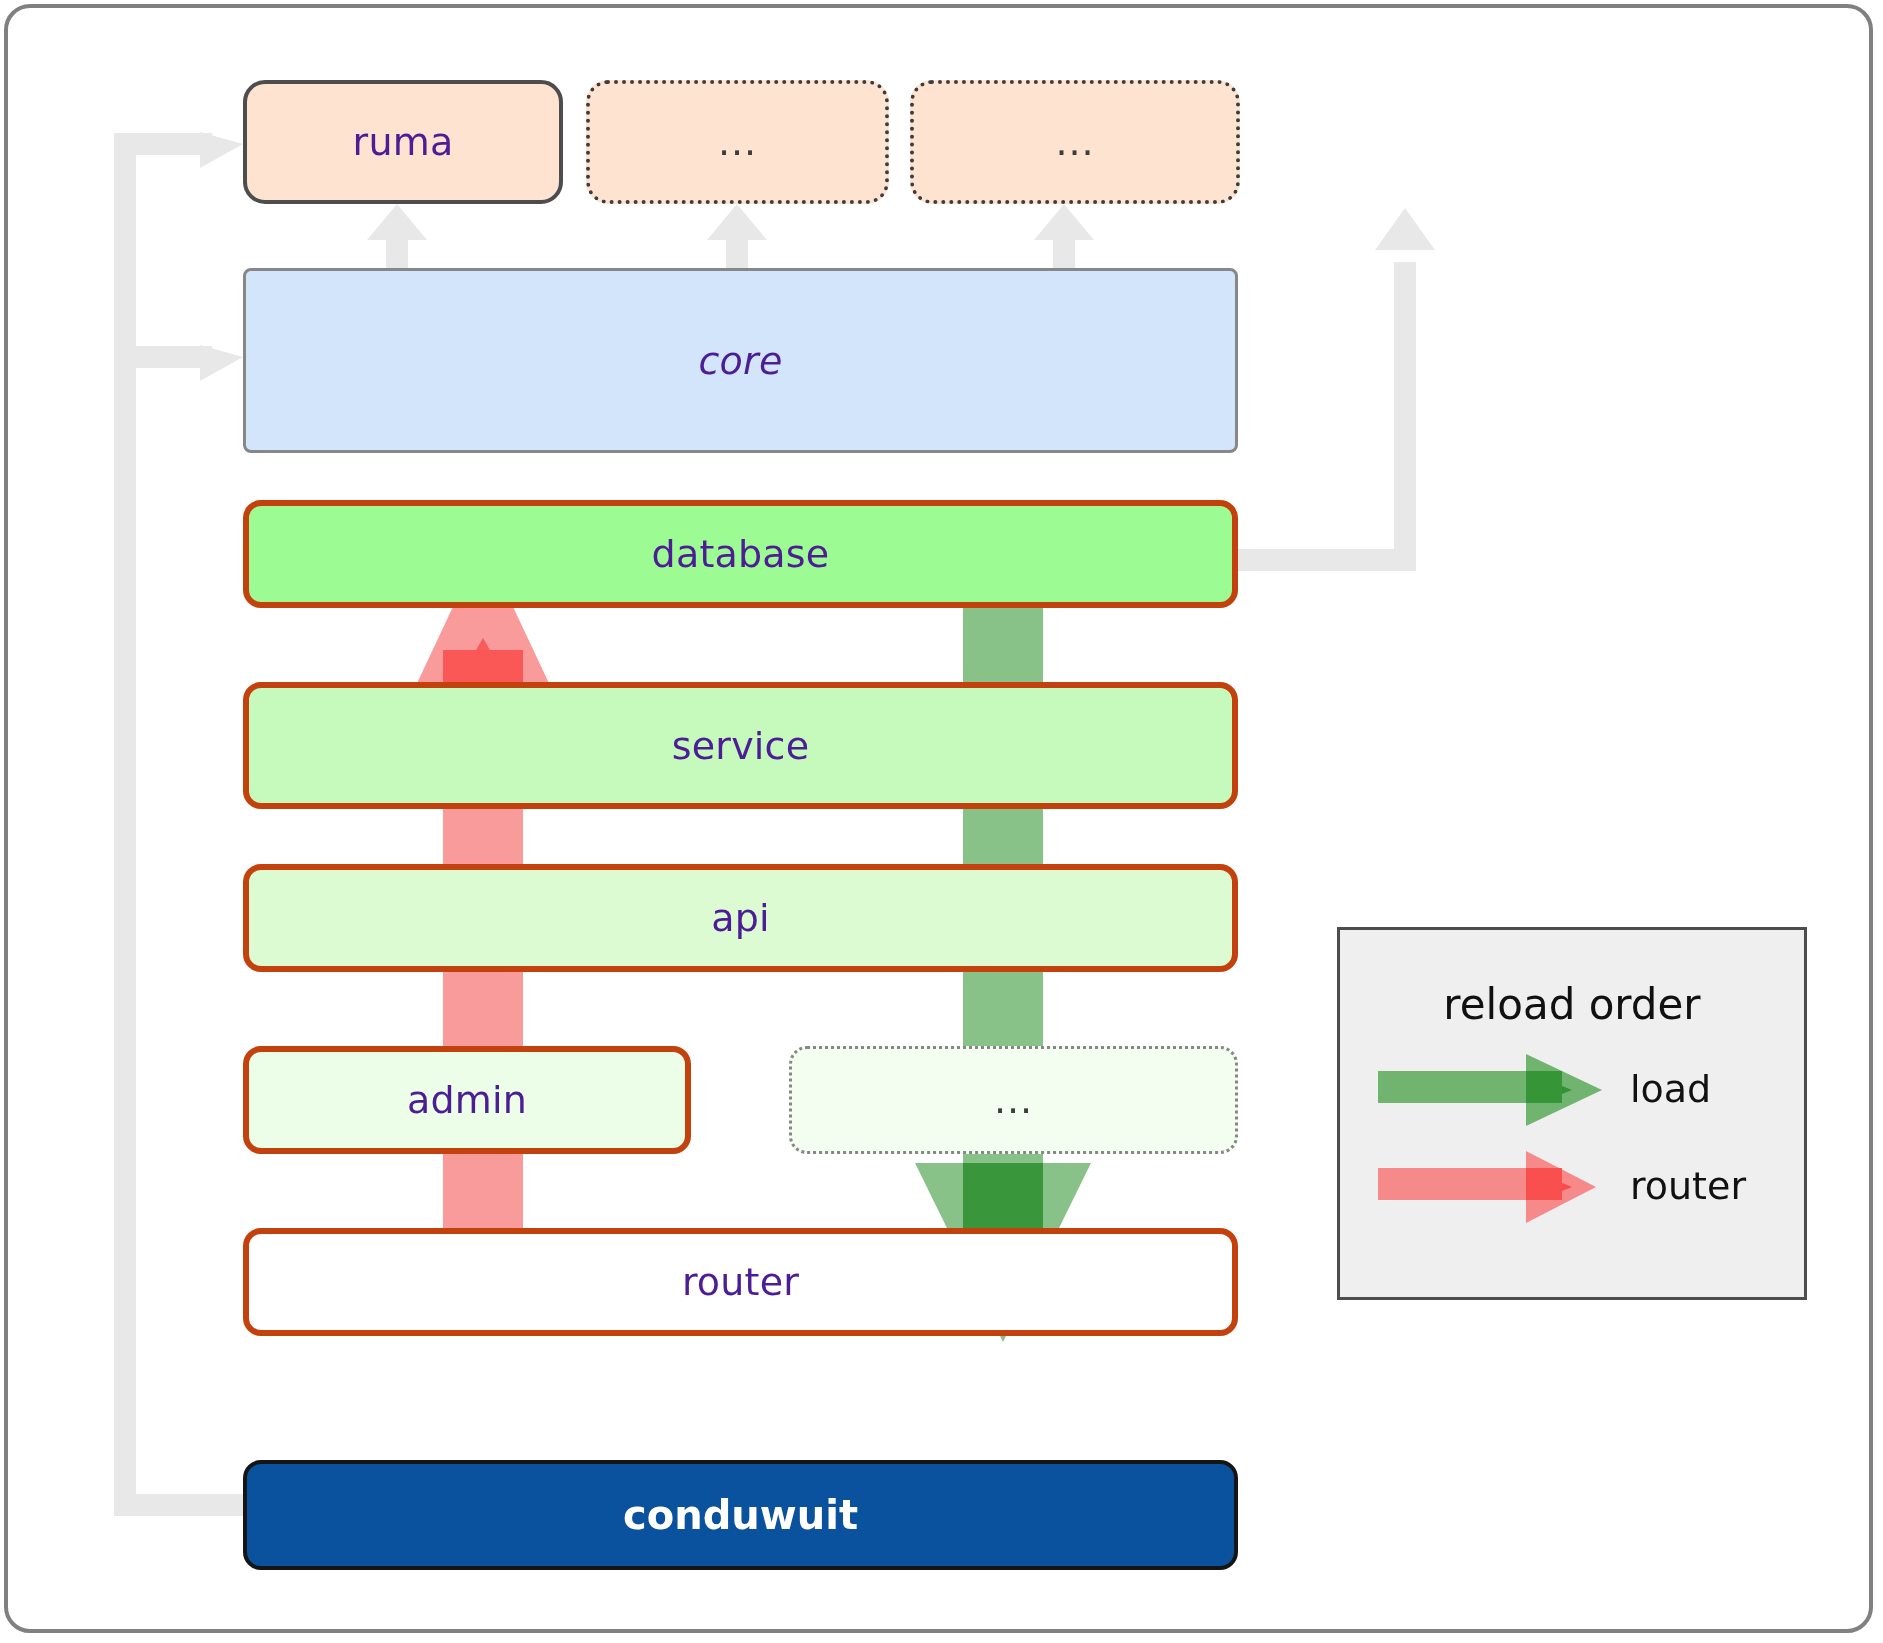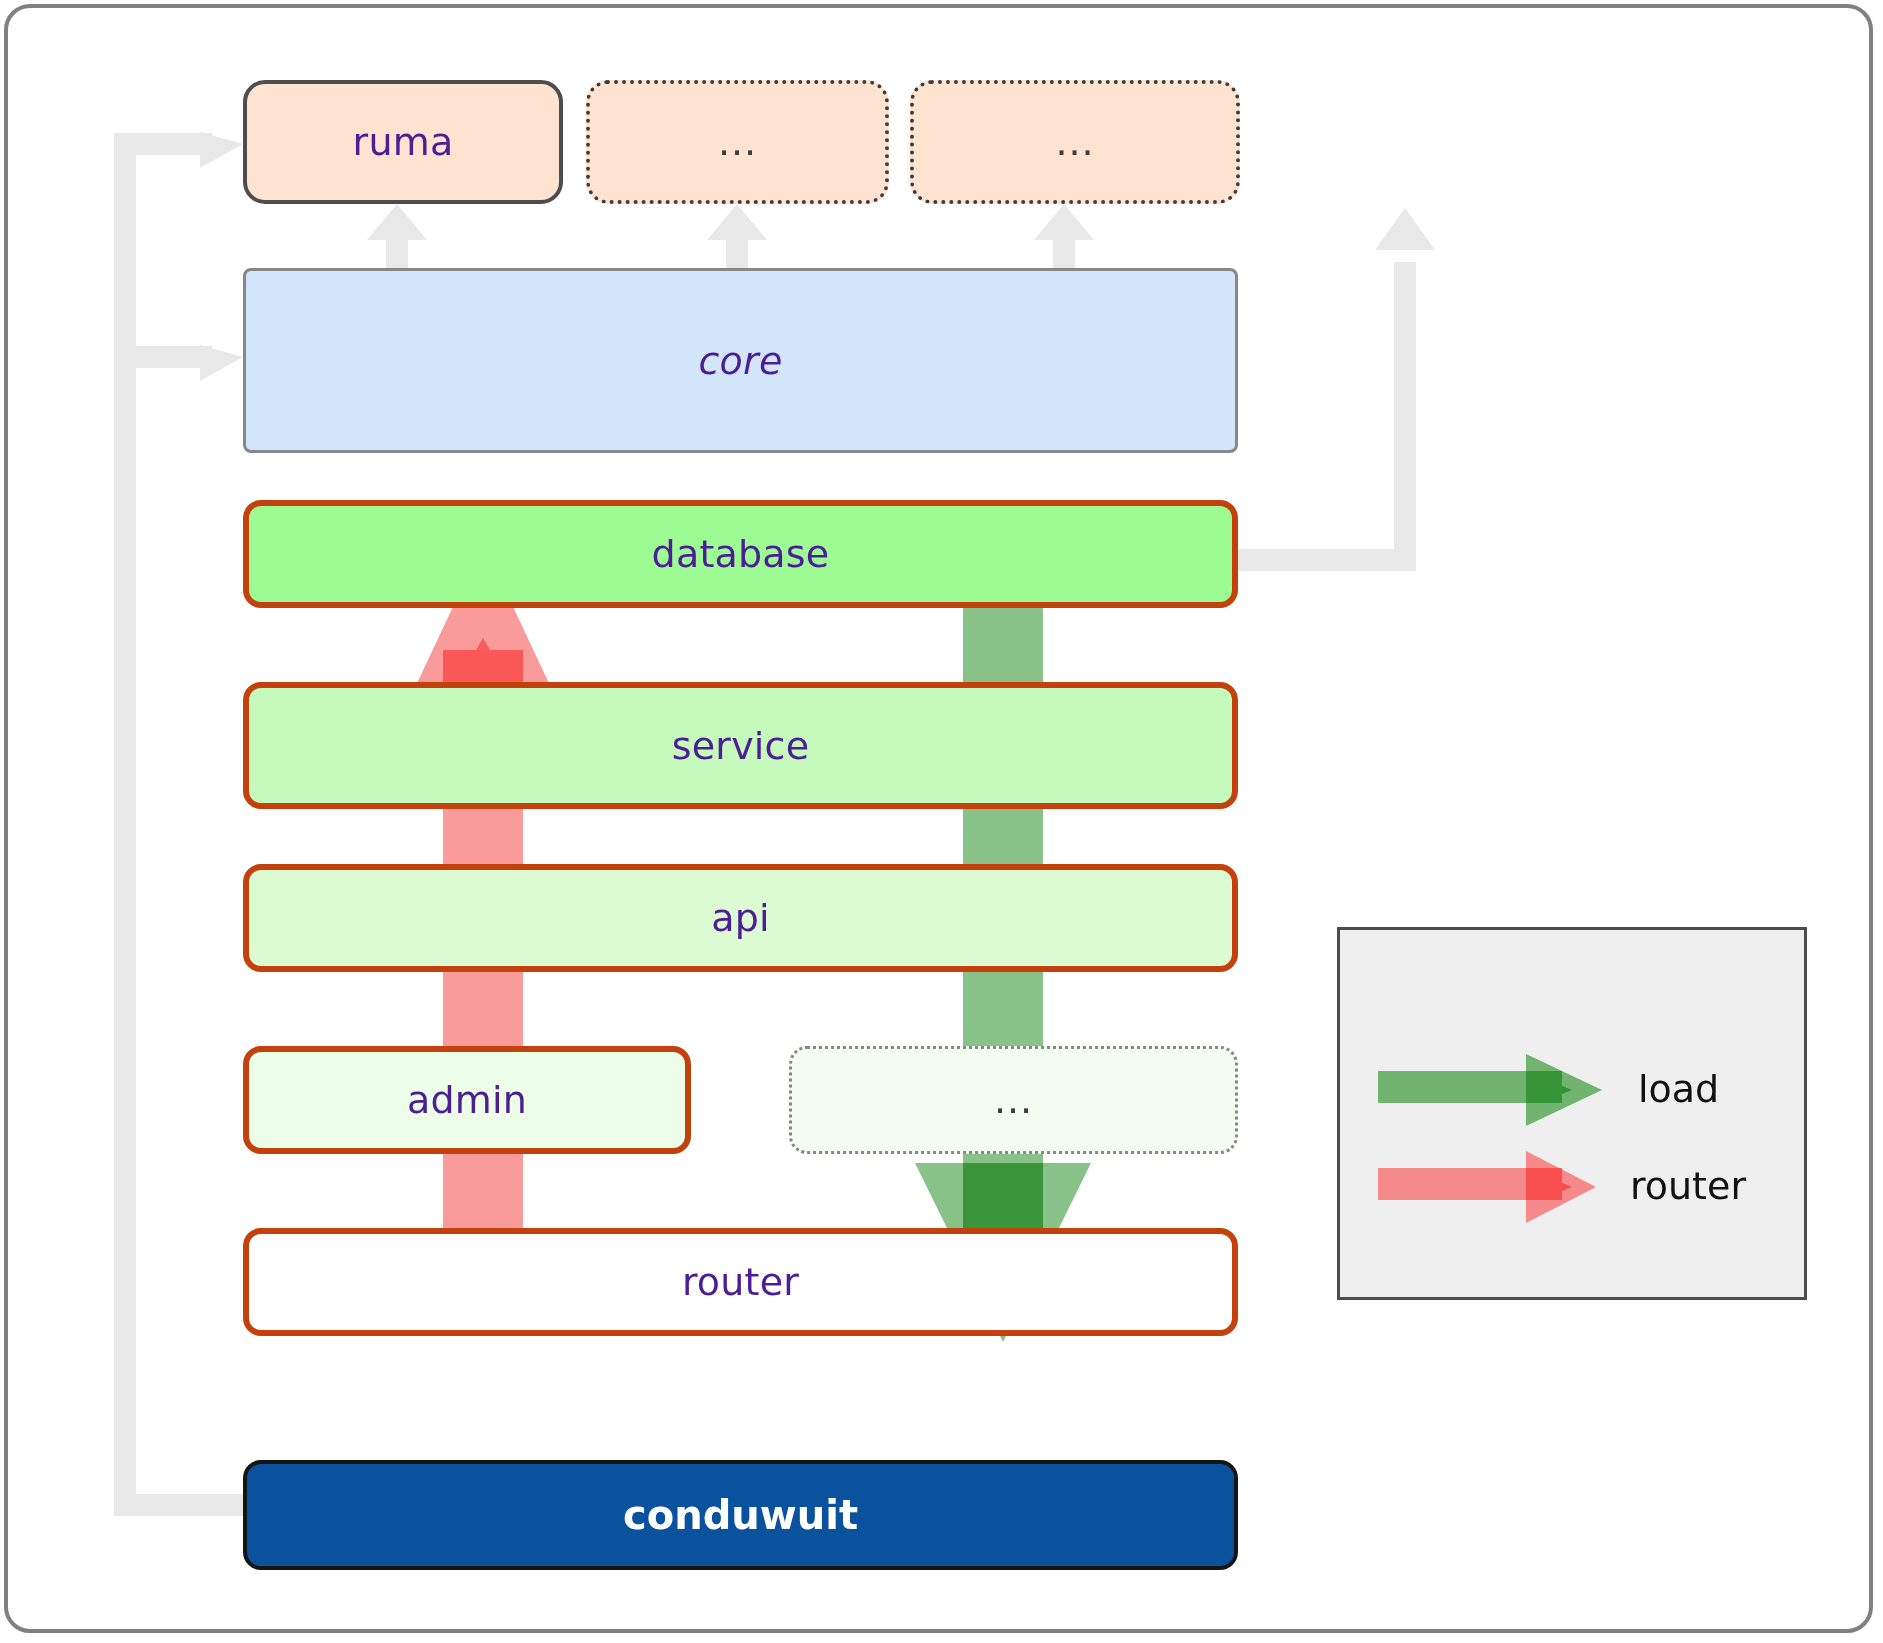--- a/index.html
+++ b/index.html
@@ -226,6 +226,7 @@
 
   <div class="legend-box" style="left:1337px; top:927px; width:470px; height:373px;">
 
+    <div class="legend-title">reload order</div>
 
     <svg style="position:absolute; left:0; top:0; width:470px; height:373px;" viewBox="0 0 470 373">
 

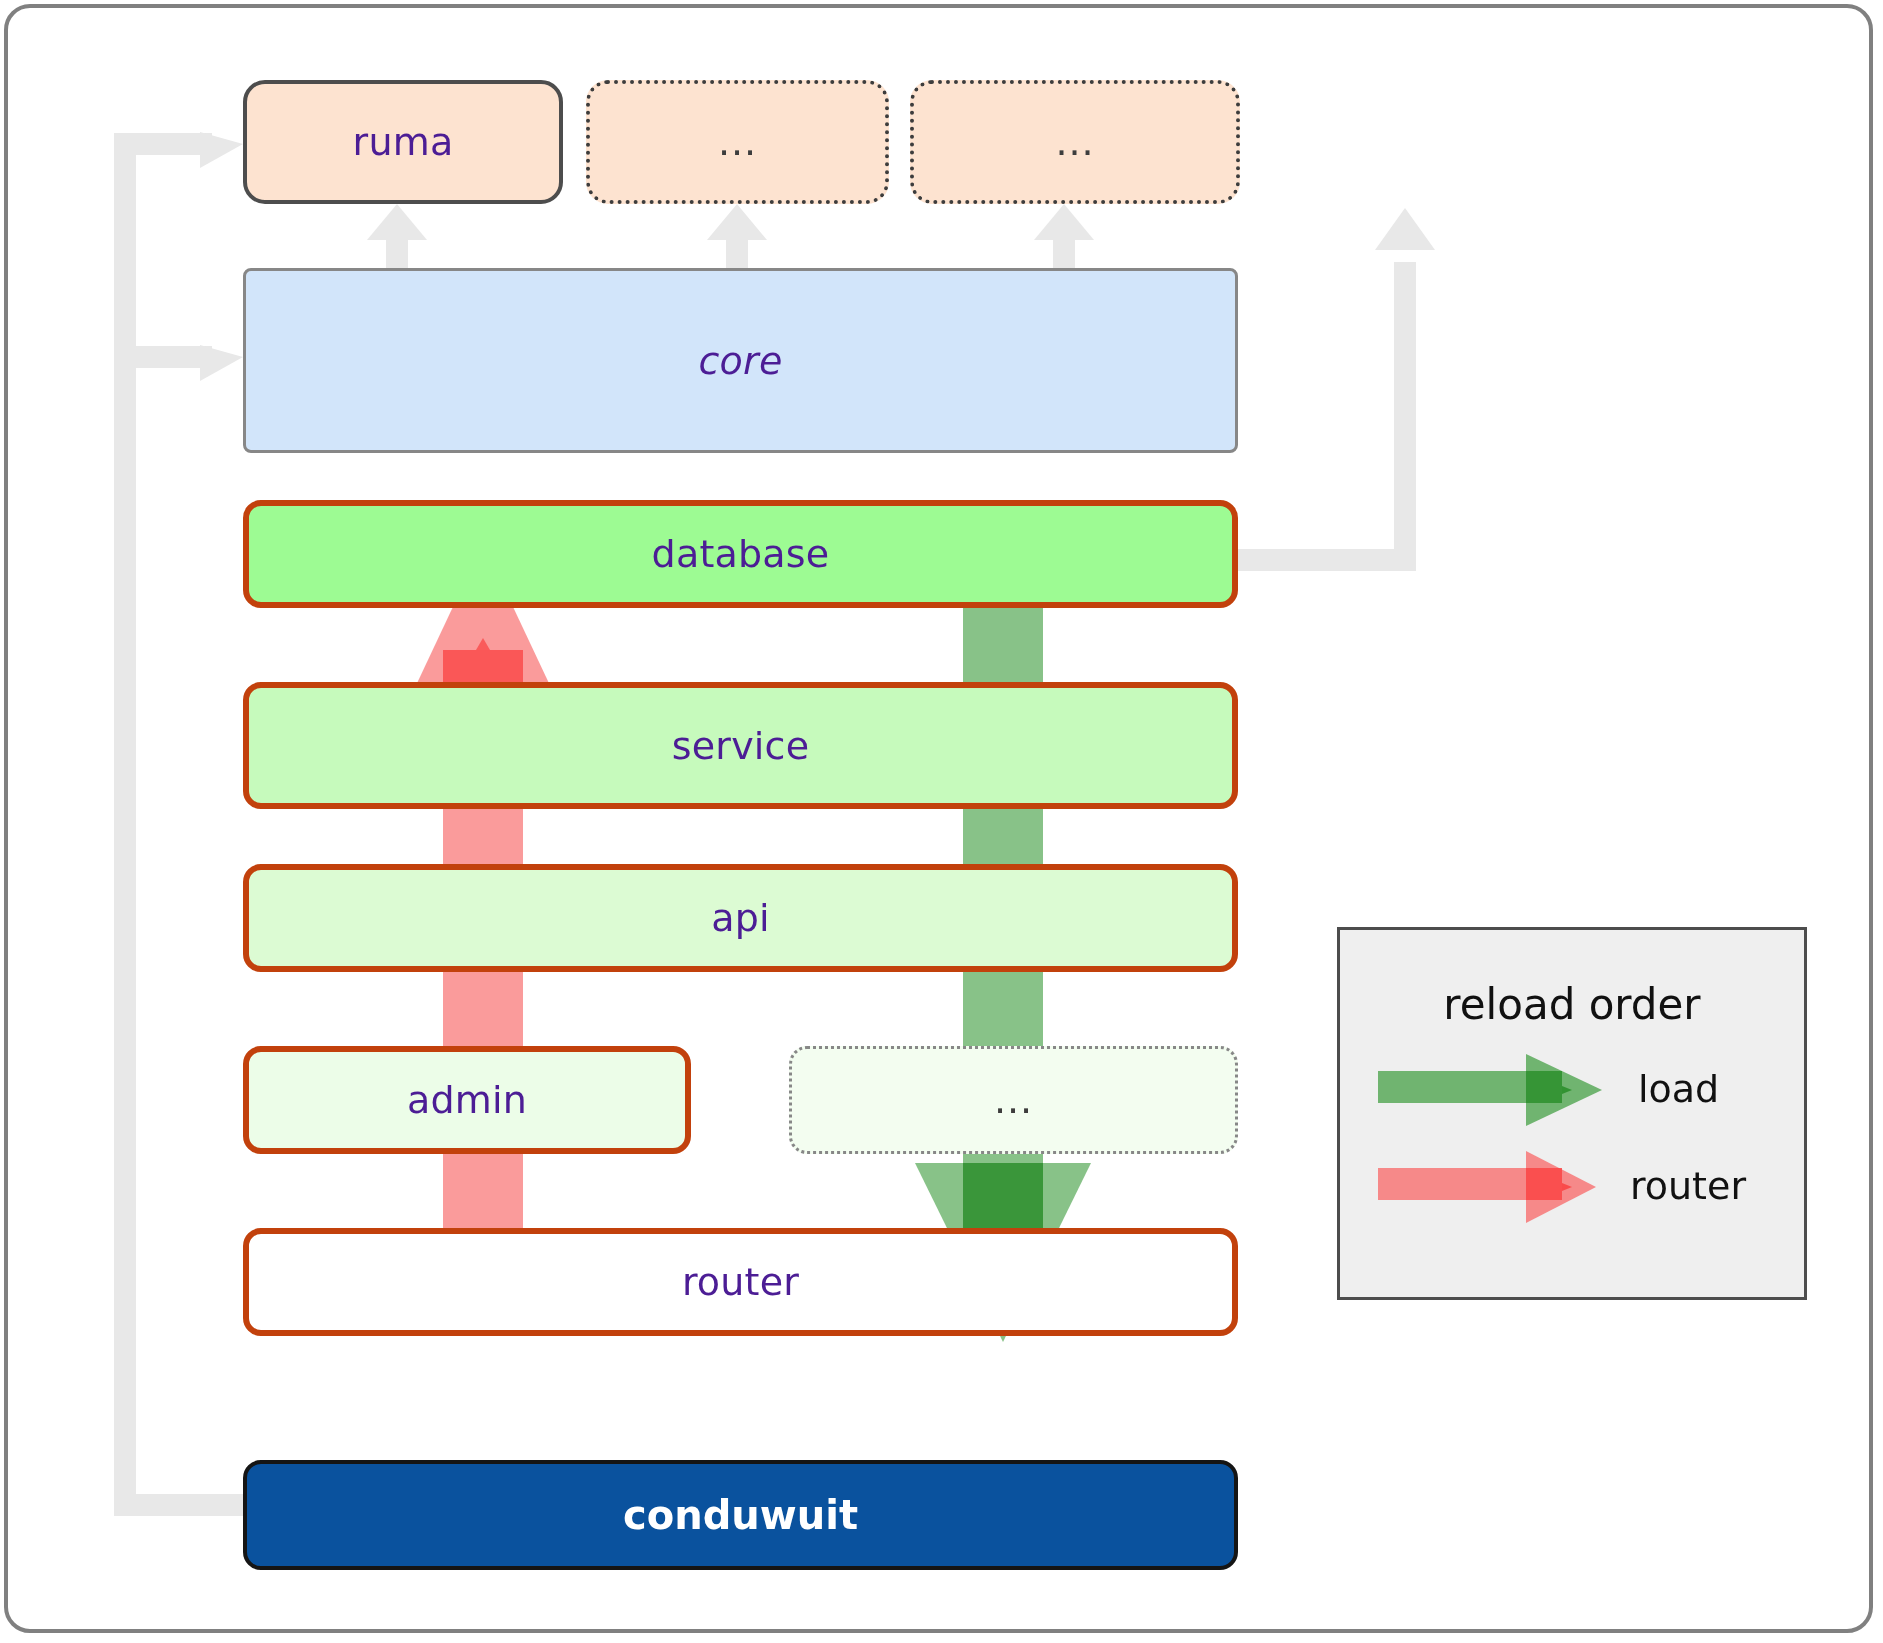--- a/index.html
+++ b/index.html
@@ -245,7 +245,7 @@
       </g>
     </svg>
 
-    <div class="legend-label" style="left:298px; top:140px;">load</div>
+    <div class="legend-label" style="left:290px; top:140px;">load</div>
 
     <div class="legend-label" style="left:290px; top:237px;">router</div>
   </div>

